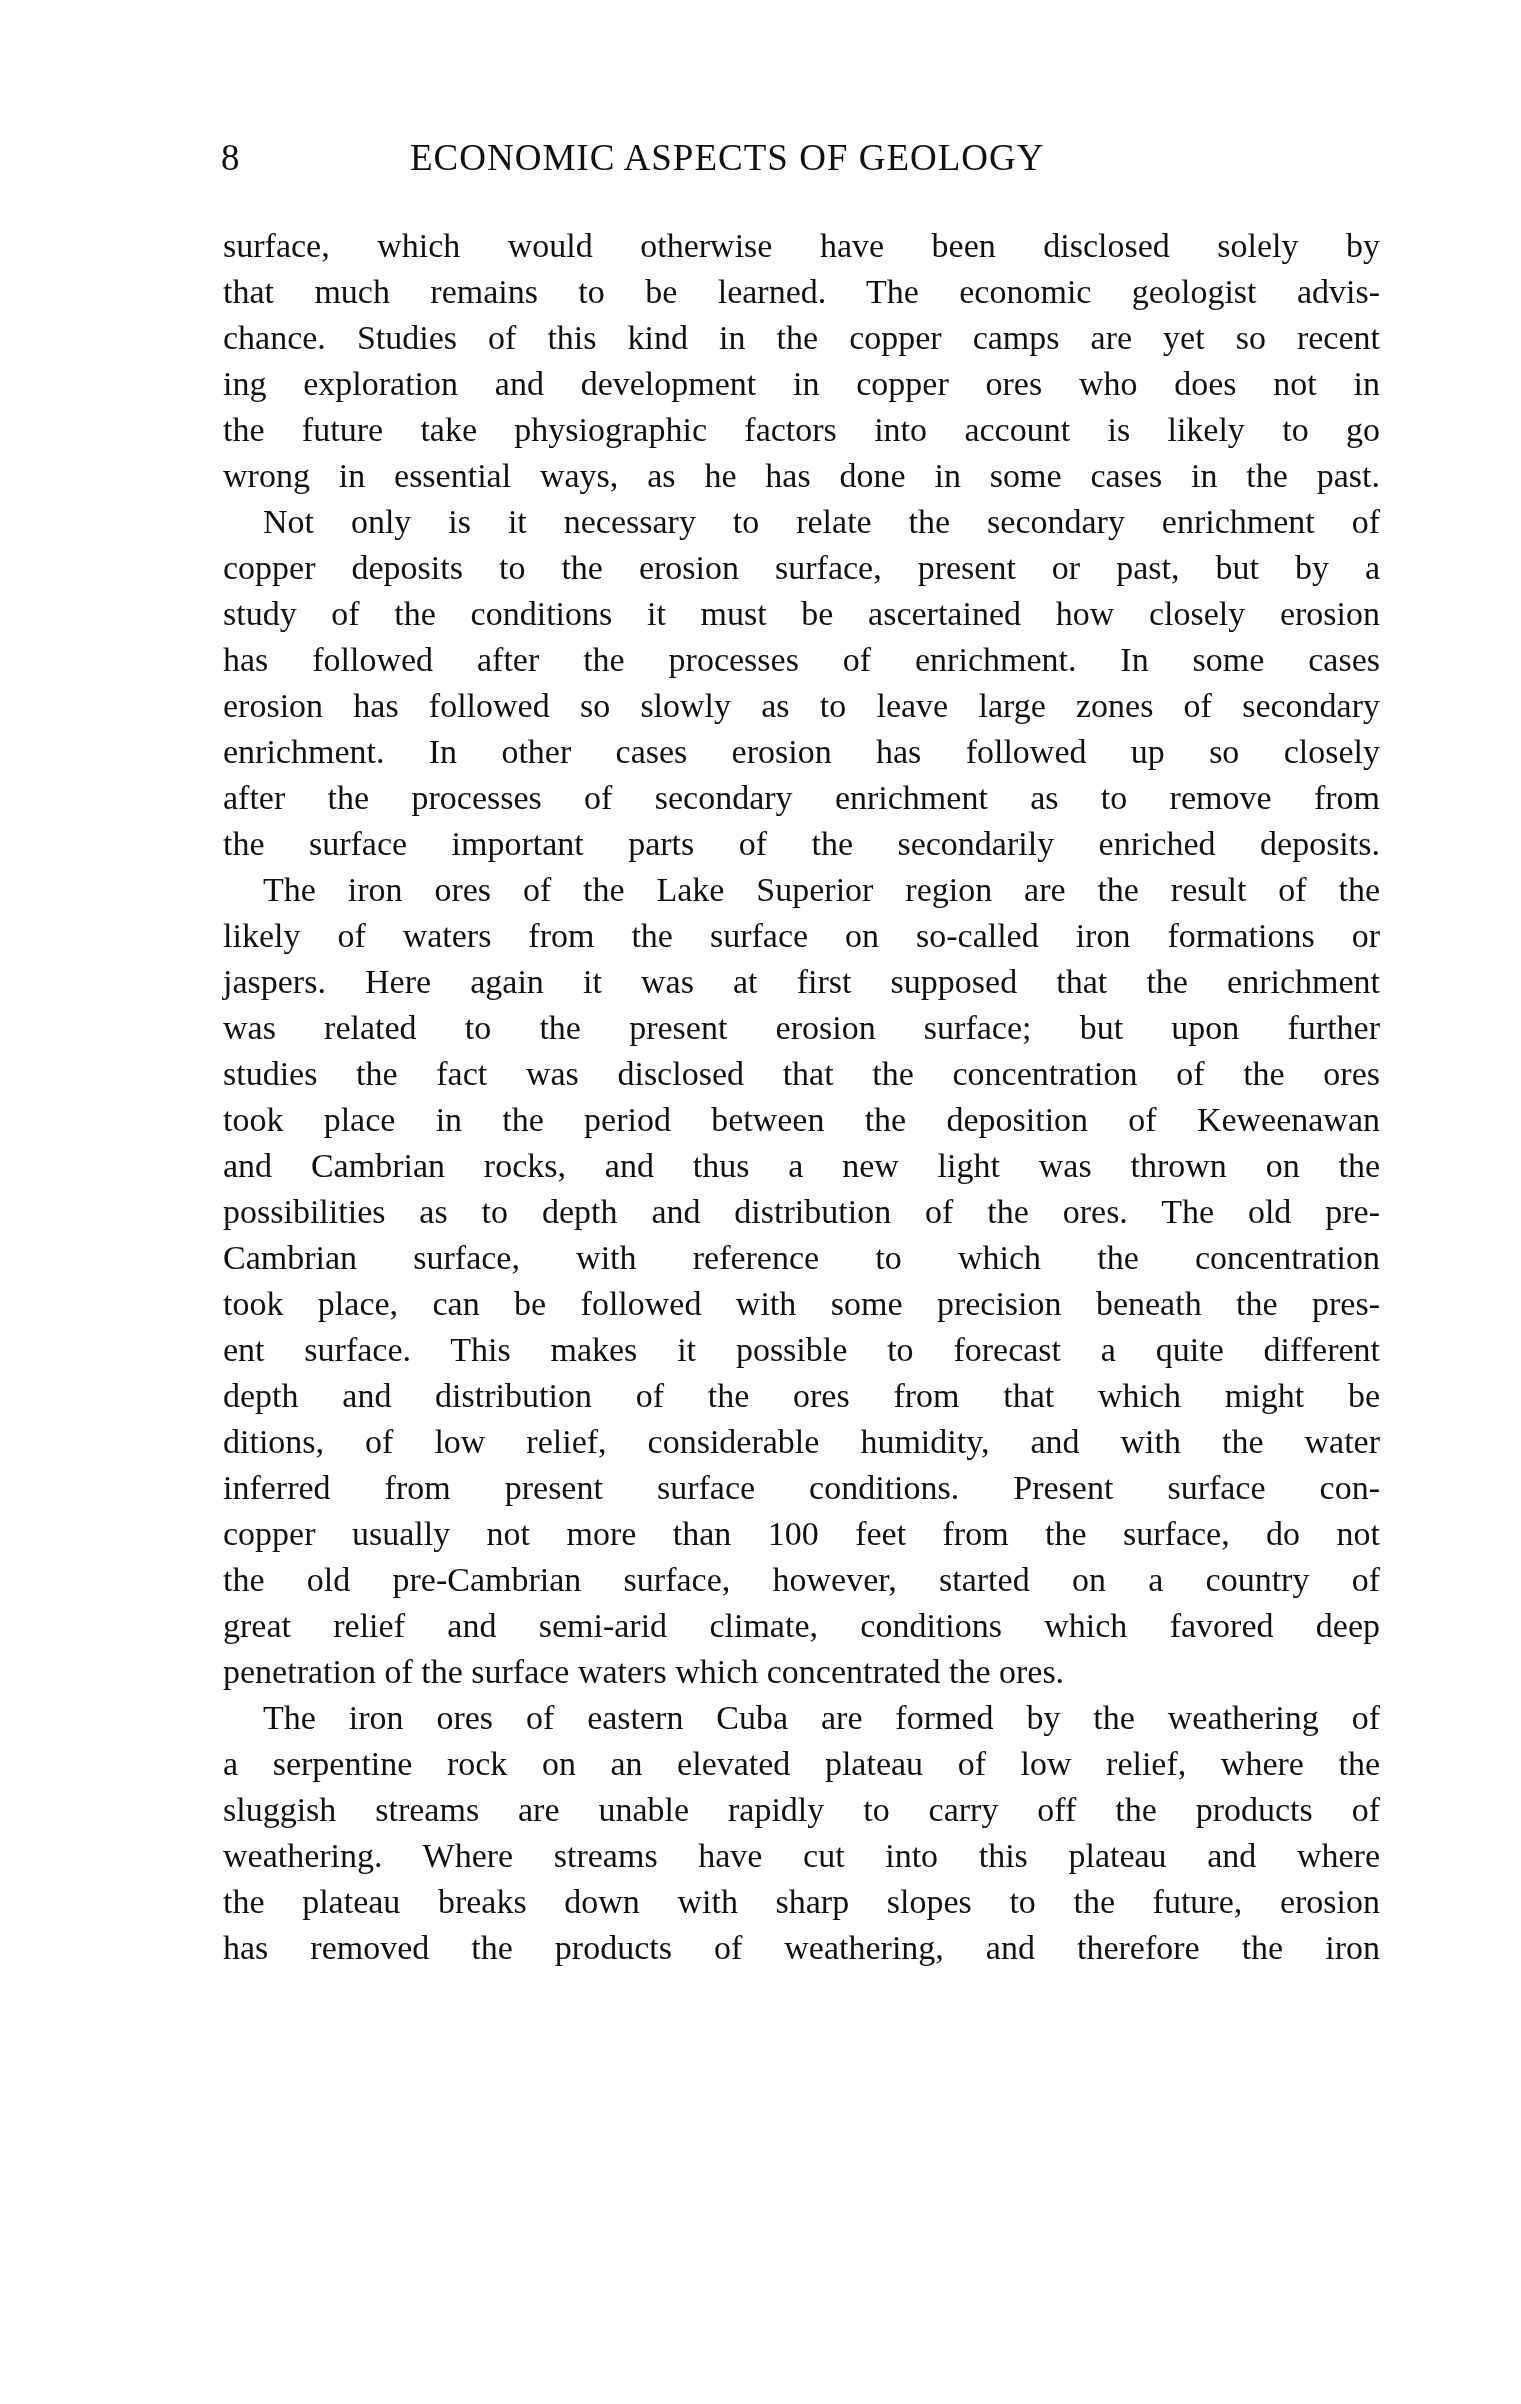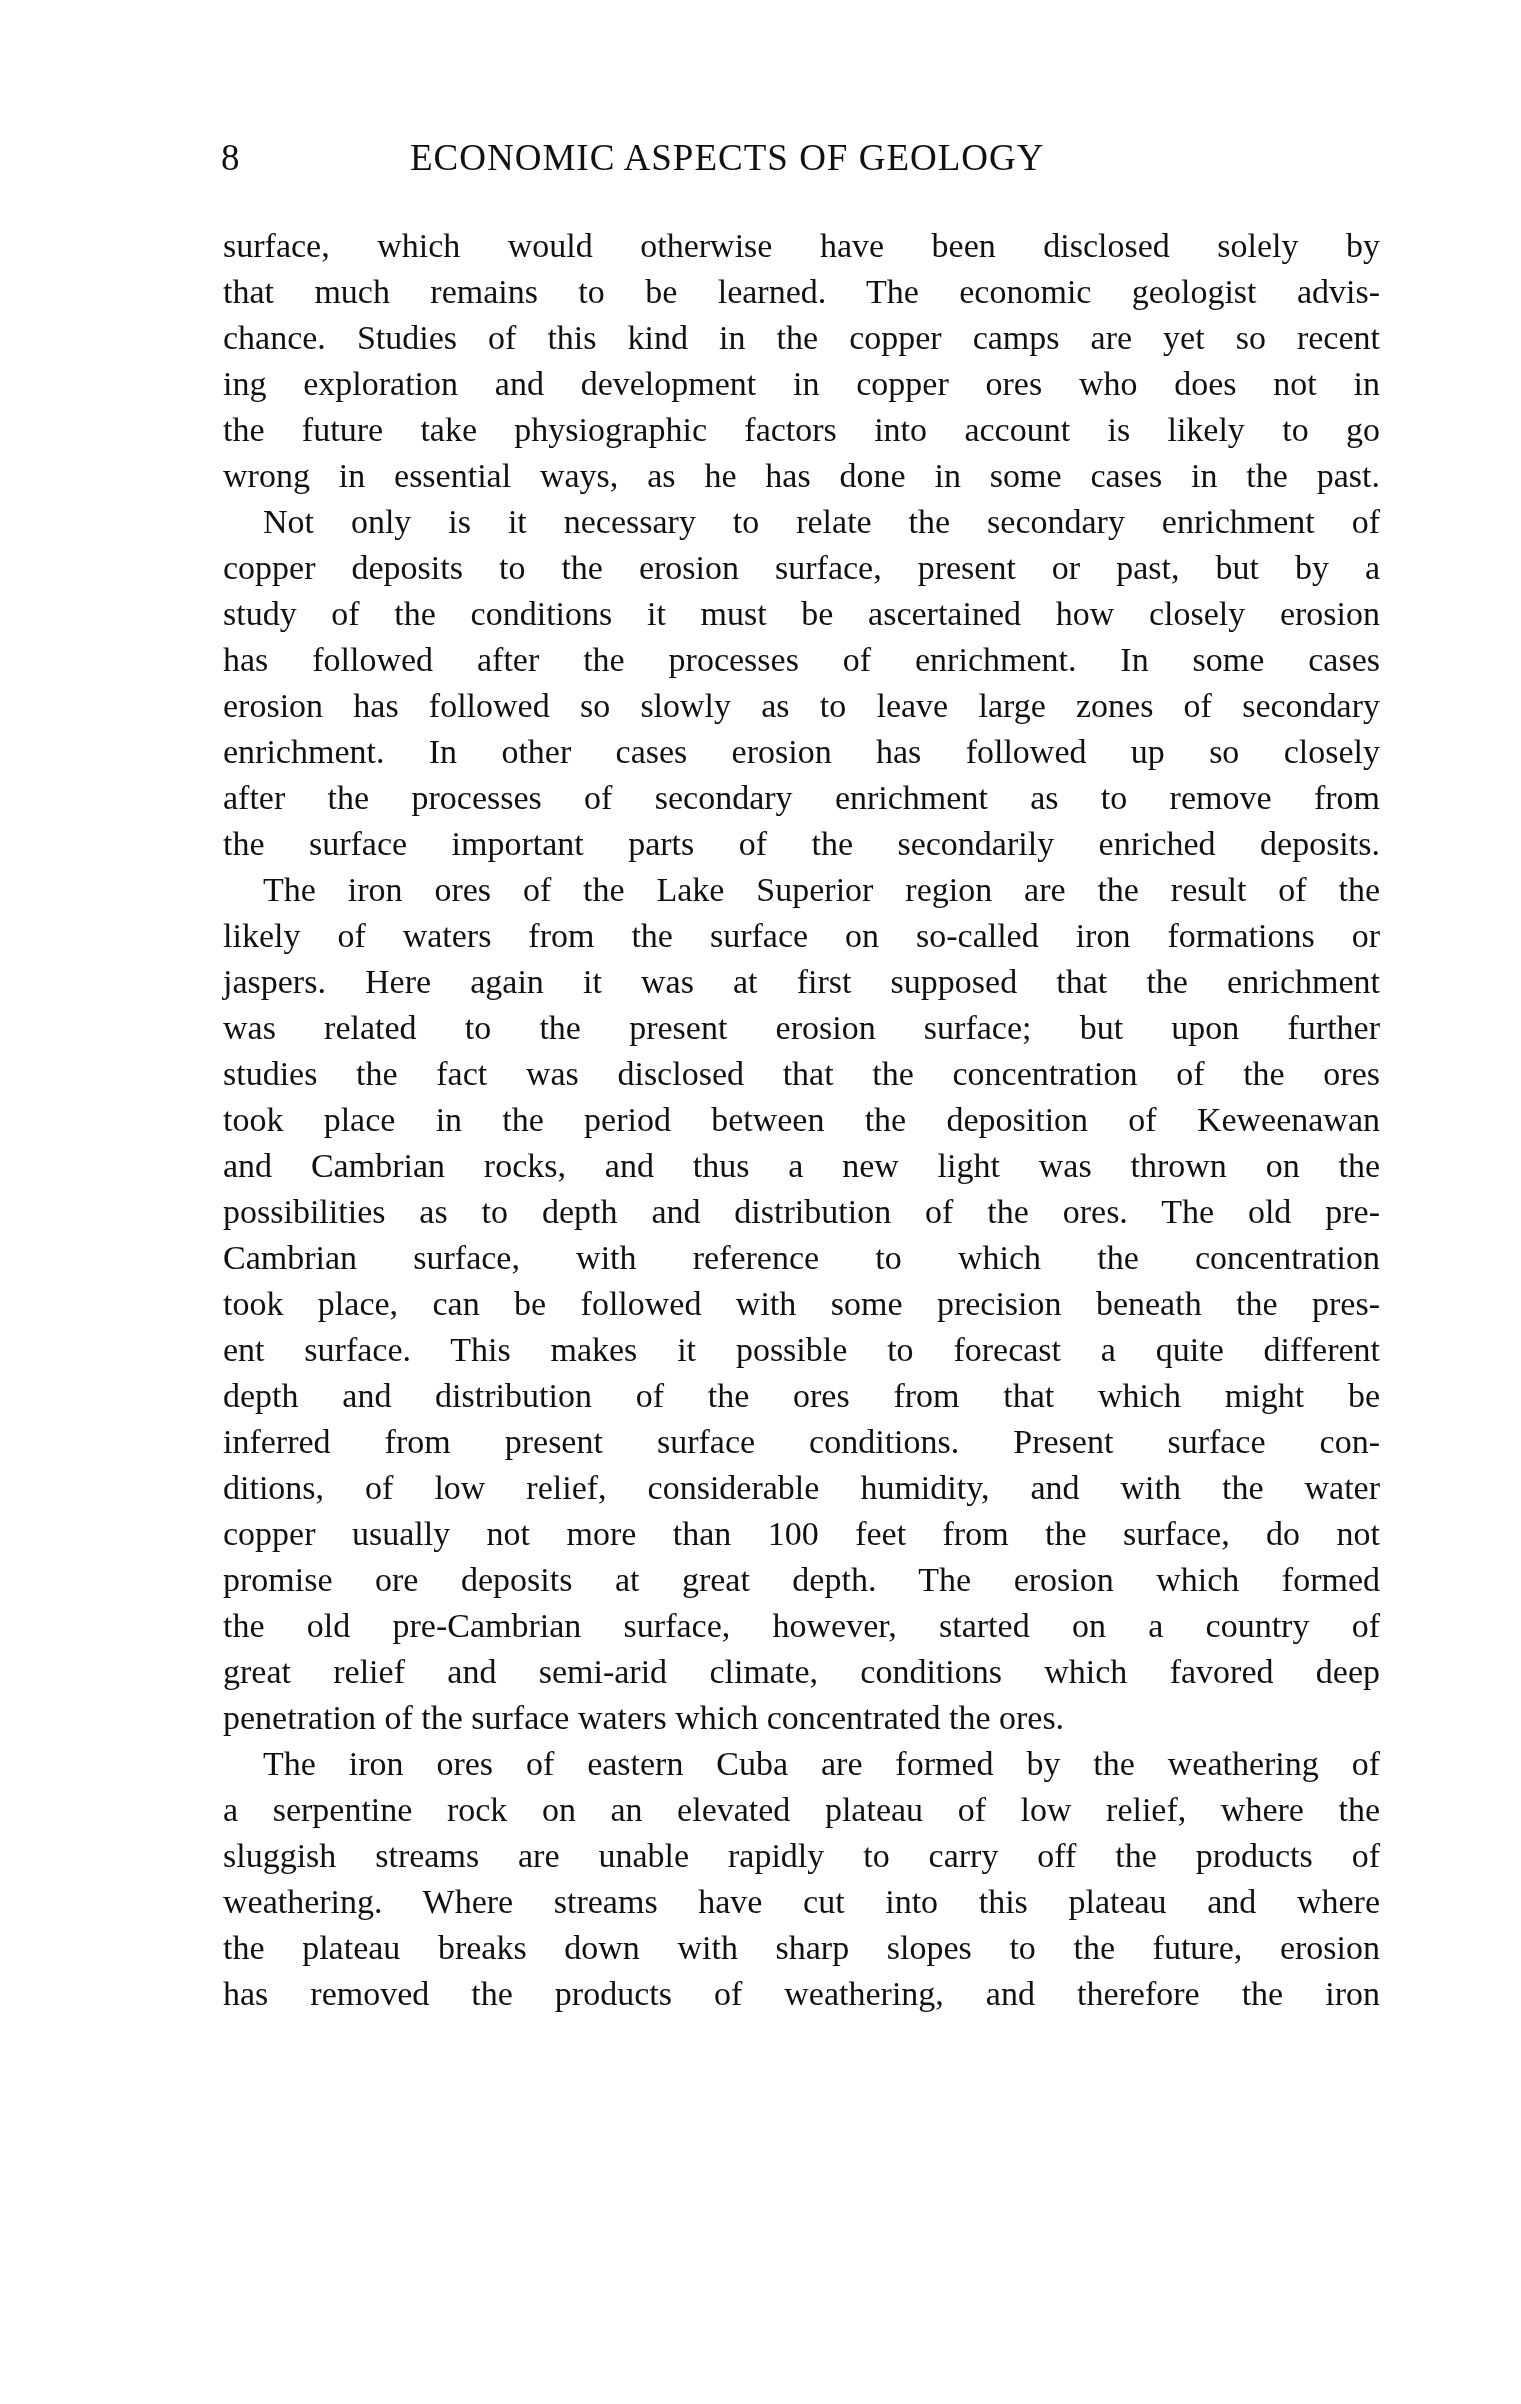--- a/index.html
+++ b/index.html
@@ -112,8 +112,8 @@
       <span class="line">took place, can be followed with some precision beneath the pres-</span>
       <span class="line">ent surface.  This makes it possible to forecast a quite different</span>
       <span class="line">depth and distribution of the ores from that which might be</span>
+      <span class="line">ditions, of low relief, considerable humidity, and with the water</span>
       <span class="line">inferred from present surface conditions.  Present surface con-</span>
-      <span class="line">ditions, of low relief, considerable humidity, and with the water</span>
       <span class="line">copper usually not more than 100 feet from the surface, do not</span>
       <span class="line">promise ore deposits at great depth.  The erosion which formed</span>
       <span class="line">the old pre-Cambrian surface, however, started on a country of</span>

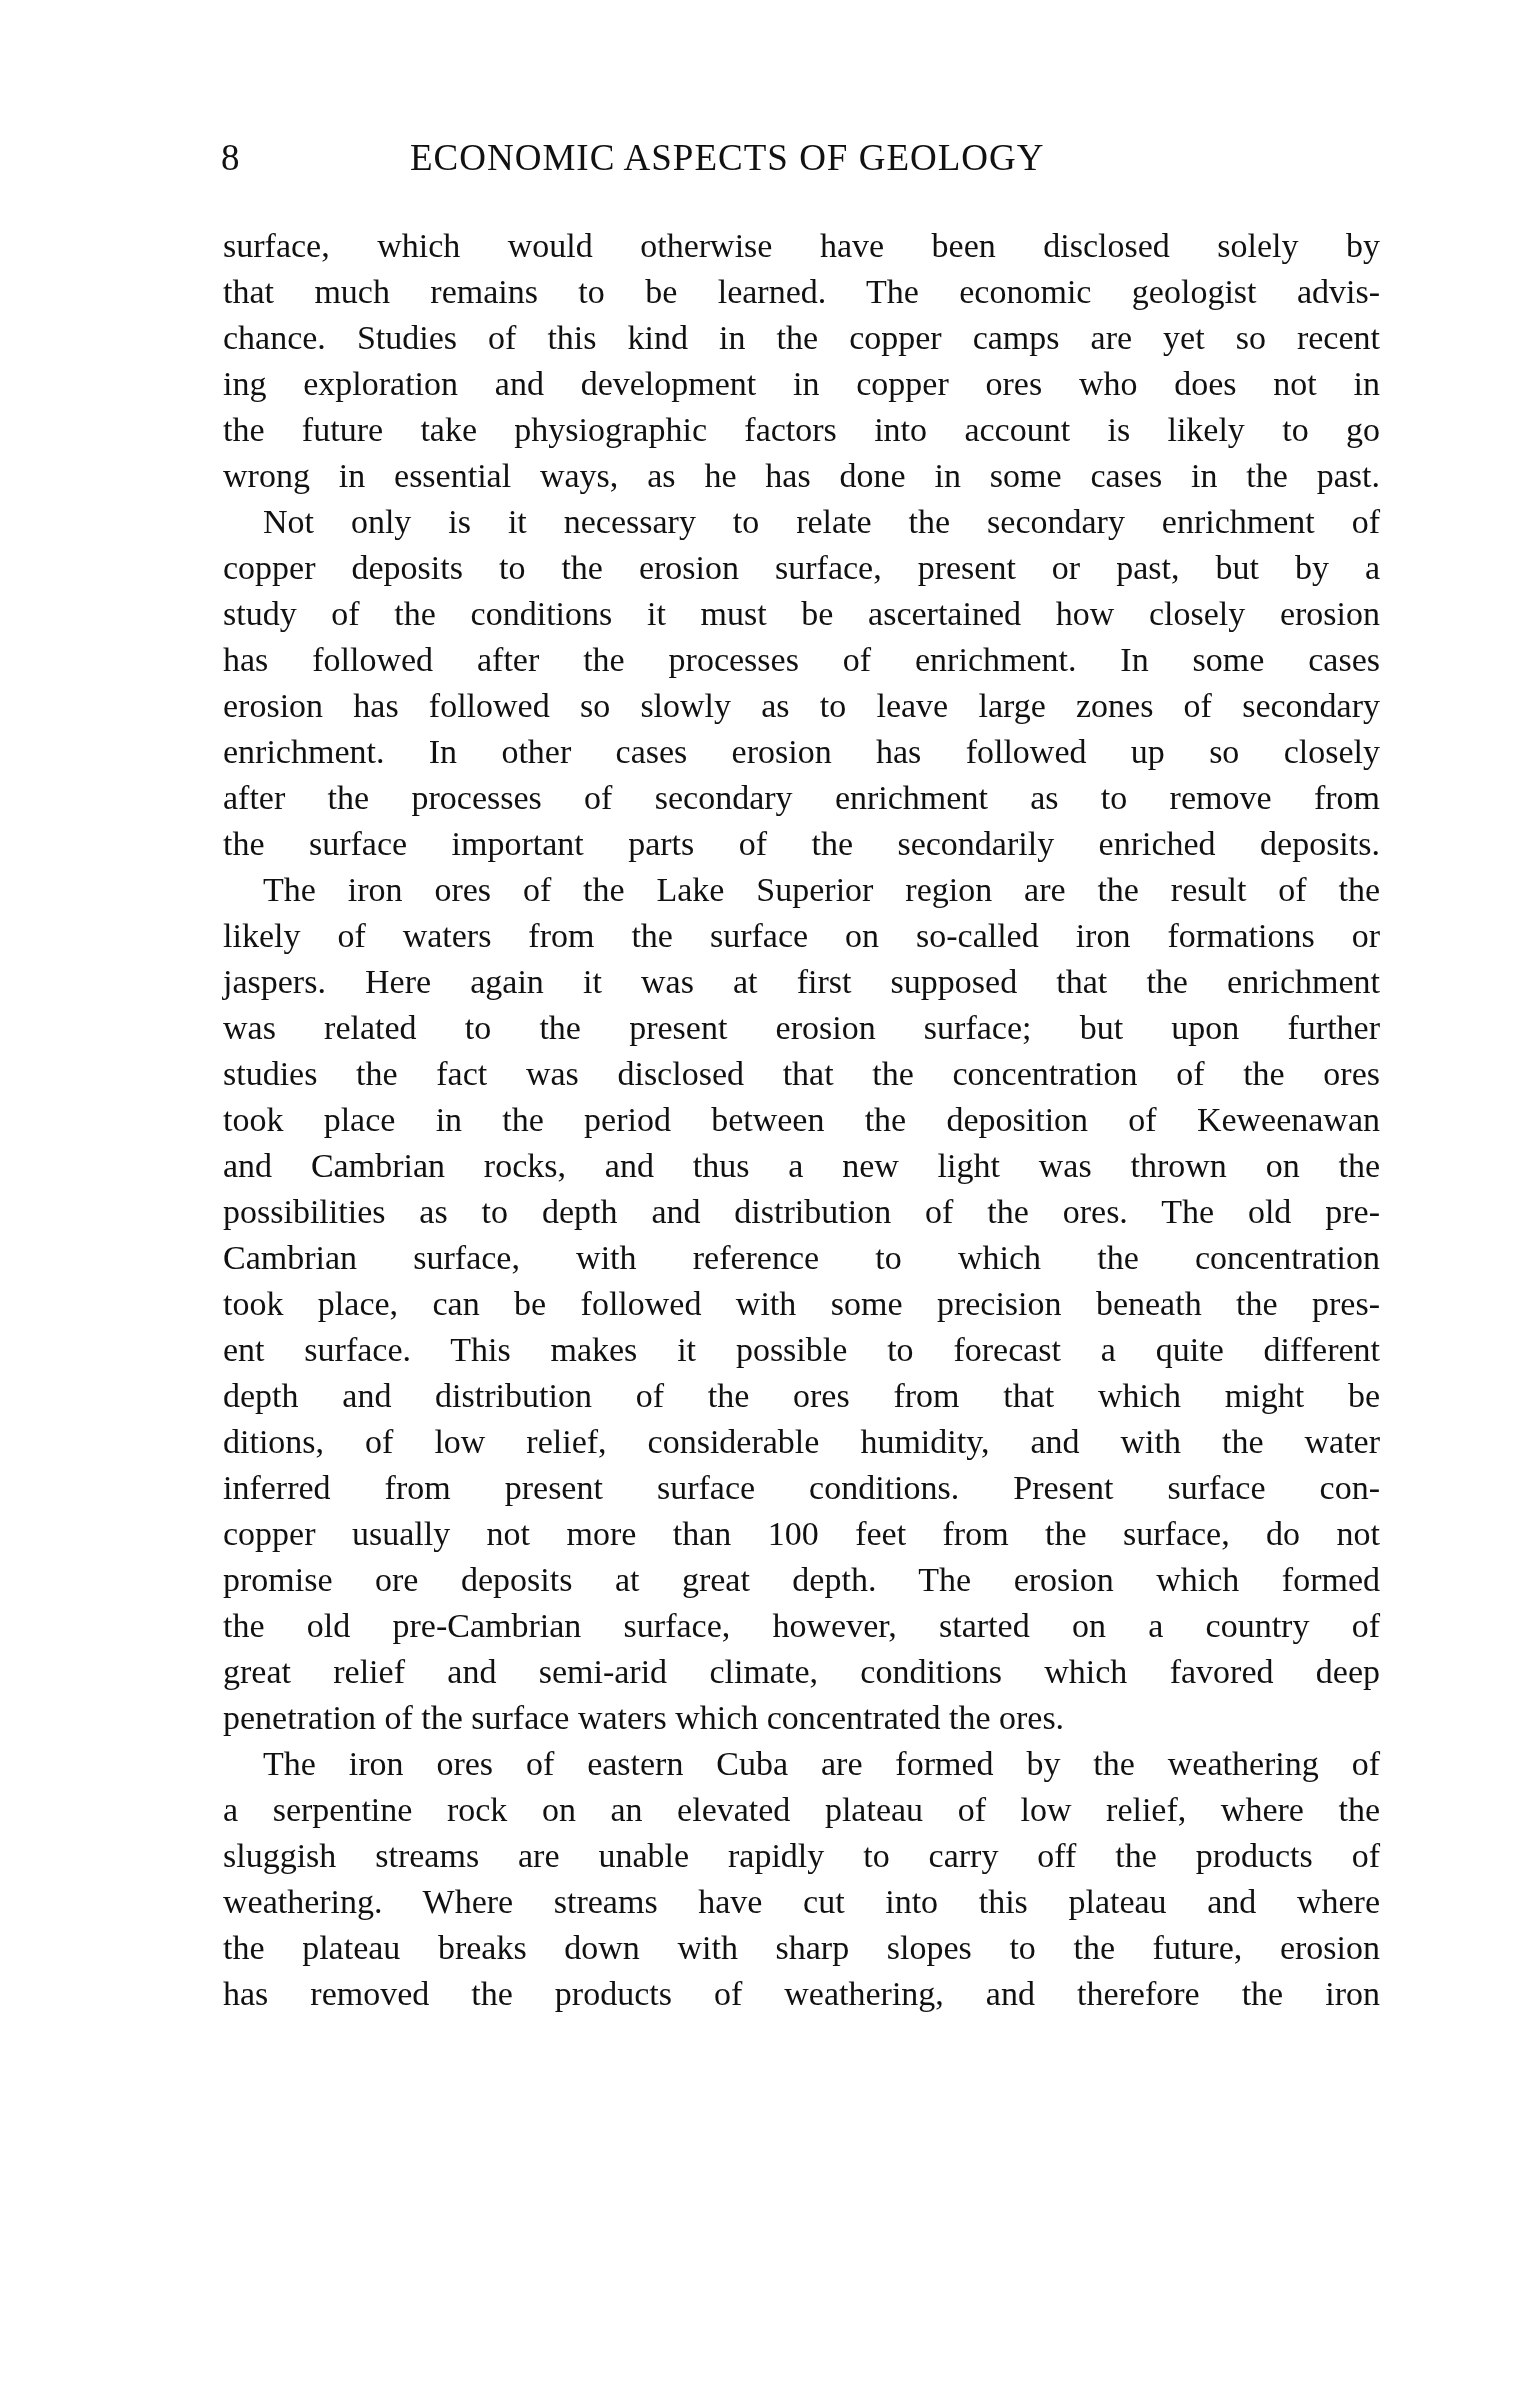--- a/index.html
+++ b/index.html
@@ -115,7 +115,6 @@
       <span class="line">ditions, of low relief, considerable humidity, and with the water</span>
       <span class="line">inferred from present surface conditions.  Present surface con-</span>
       <span class="line">copper usually not more than 100 feet from the surface, do not</span>
-      <span class="line">promise ore deposits at great depth.  The erosion which formed</span>
       <span class="line">the old pre-Cambrian surface, however, started on a country of</span>
       <span class="line">great relief and semi-arid climate, conditions which favored deep</span>
       <span class="line last">penetration of the surface waters which concentrated the ores.</span>

